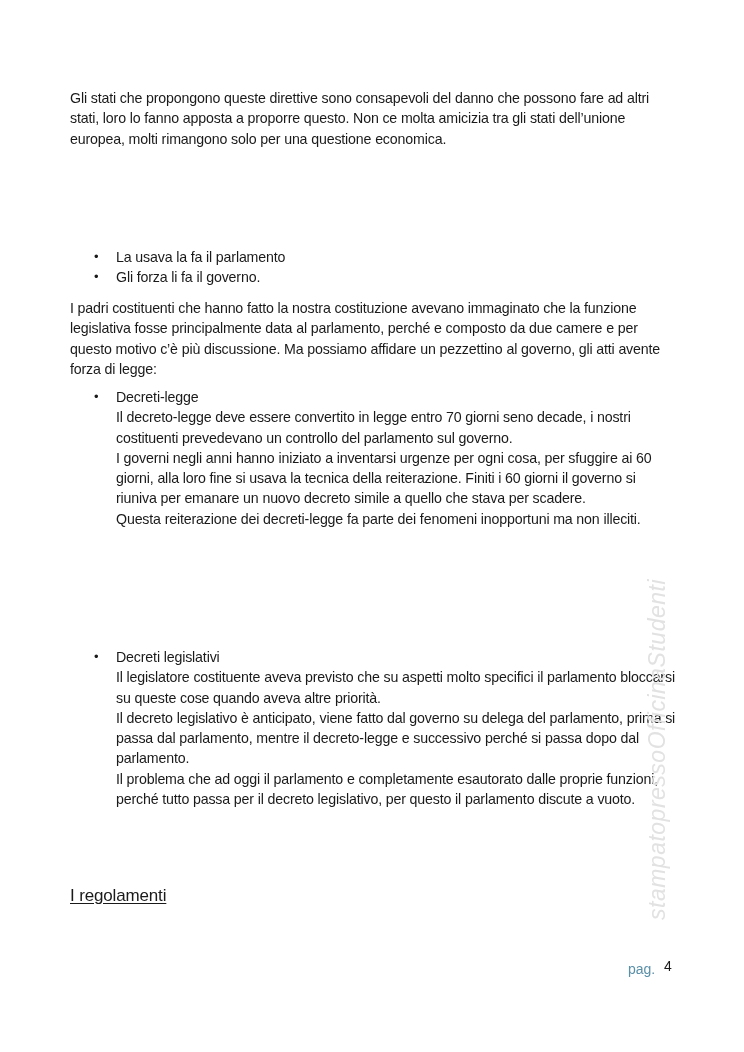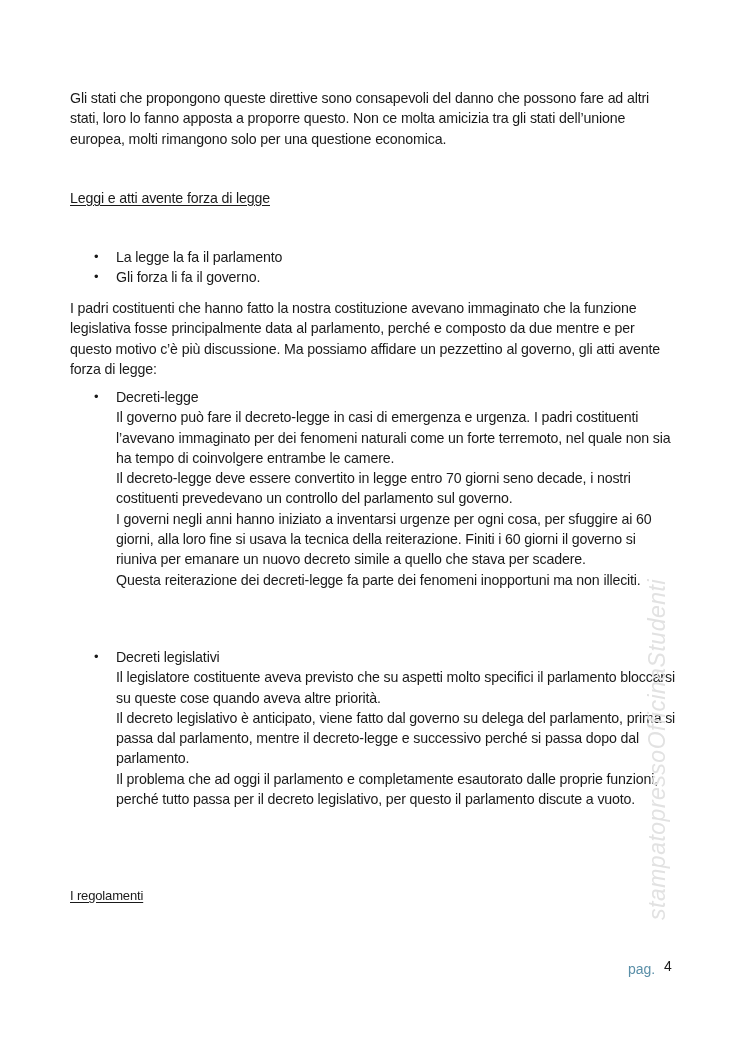--- a/index.html
+++ b/index.html
@@ -101,7 +101,6 @@
 
   <p class="para p-intro">Gli stati che propongono queste direttive sono consapevoli del danno che possono fare ad altri stati, loro lo fanno apposta a proporre questo. Non ce molta amicizia tra gli stati dell’unione europea, molti rimangono solo per una questione economica.</p>
 
-  <h2 class="heading h-leggi" style="font-size:14.2px;font-weight:normal;">Leggi e atti avente forza di legge</h2>
 
   <ul class="bullet-list list-simple">
     <li>

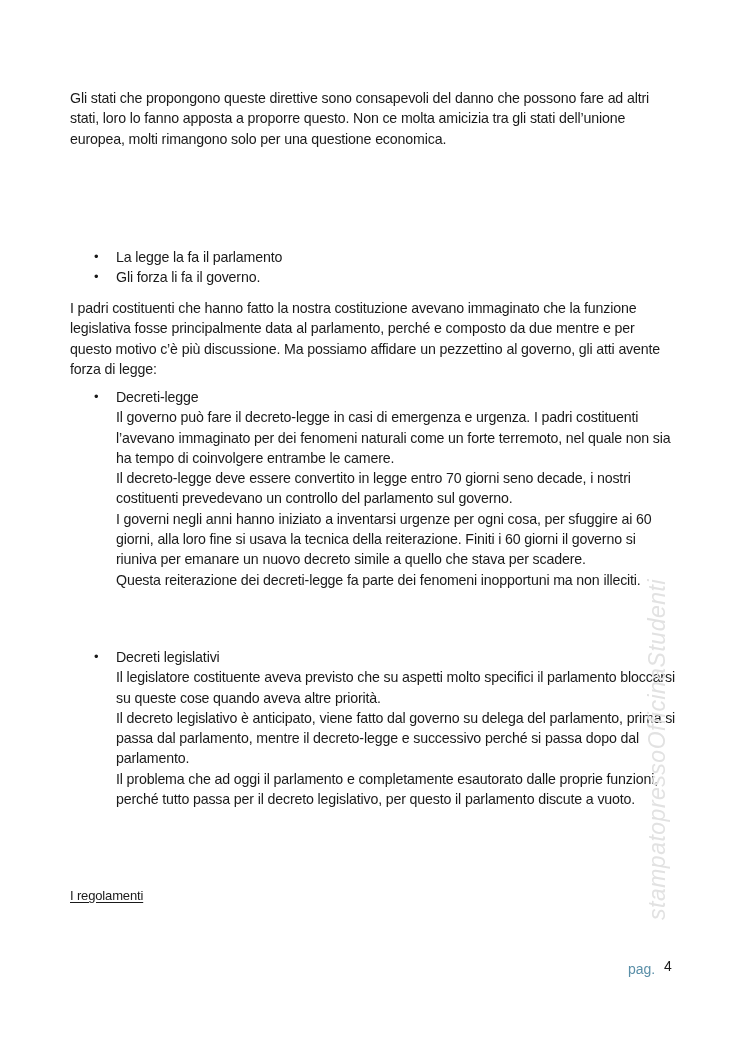--- a/index.html
+++ b/index.html
@@ -105,7 +105,7 @@
   <ul class="bullet-list list-simple">
     <li>
       <span class="bullet">•</span>
-      <span>La legge la fa il parlamento</span>
+      <span>La usava la fa il parlamento</span>
     </li>
     <li>
       <span class="bullet">•</span>

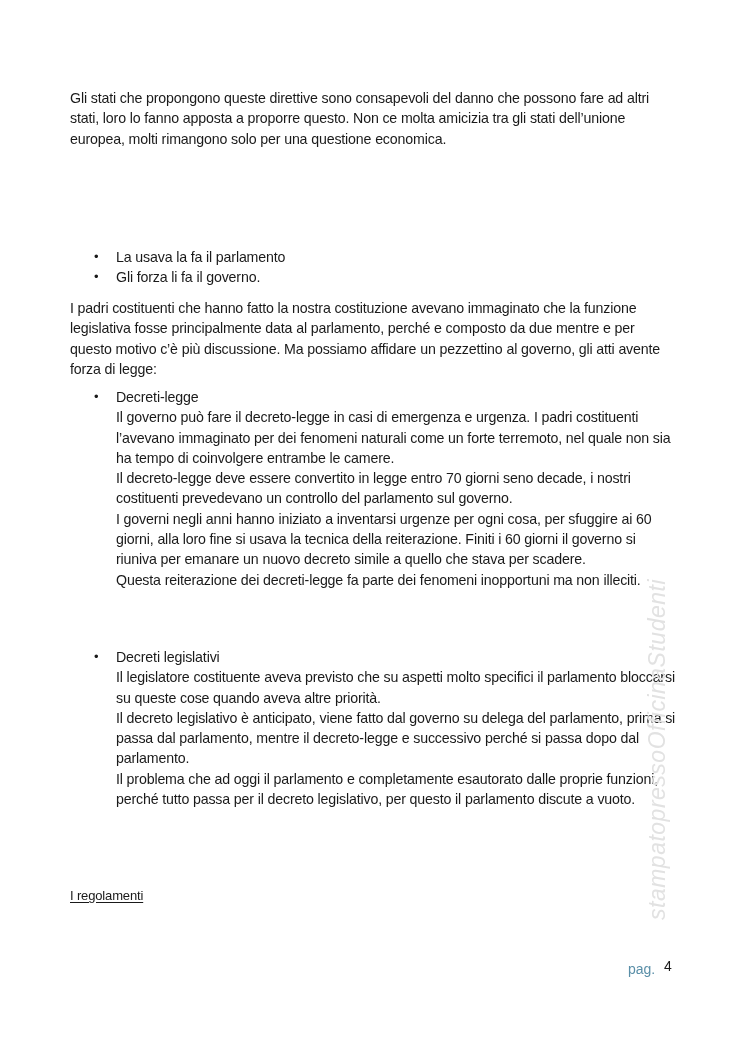--- a/index.html
+++ b/index.html
@@ -113,7 +113,7 @@
     </li>
   </ul>
 
-  <p class="para p-padri">I padri costituenti che hanno fatto la nostra costituzione avevano immaginato che la funzione legislativa fosse principalmente data al parlamento, perché e composto da due mentre e per questo motivo c’è più discussione. Ma possiamo affidare un pezzettino al governo, gli atti avente forza di legge:</p>
+  <p class="para p-padri">I padri costituenti che hanno fatto la nostra costituzione avevano immaginato che la funzione legislativa fosse principalmente data al parlamento, perché e composto da due camere e per questo motivo c’è più discussione. Ma possiamo affidare un pezzettino al governo, gli atti avente forza di legge:</p>
 
   <ul class="bullet-list list-decreti-legge">
     <li>

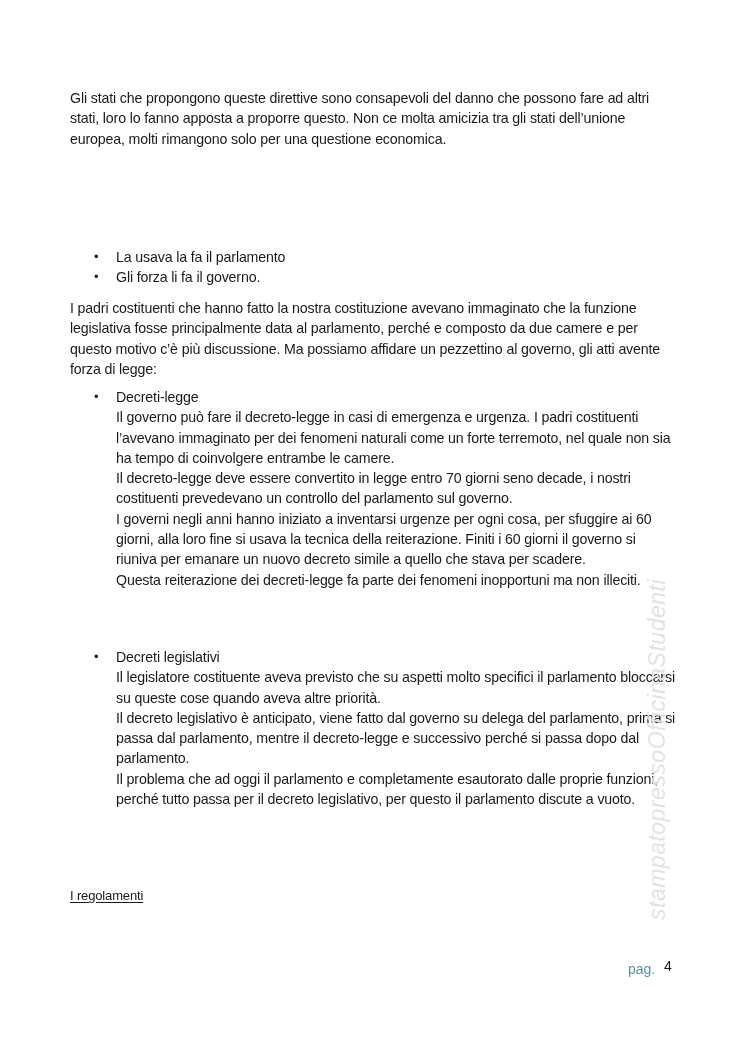--- a/index.html
+++ b/index.html
@@ -119,7 +119,6 @@
     <li>
       <span class="bullet">•</span>
       <span class="item-title">Decreti-legge</span>
-      <span class="item-line">Il governo può fare il decreto-legge in casi di emergenza e urgenza. I padri costituenti l’avevano immaginato per dei fenomeni naturali come un forte terremoto, nel quale non sia ha tempo di coinvolgere entrambe le camere.</span>
       <span class="item-line">Il decreto-legge deve essere convertito in legge entro 70 giorni seno decade, i nostri costituenti prevedevano un controllo del parlamento sul governo.</span>
       <span class="item-line">I governi negli anni hanno iniziato a inventarsi urgenze per ogni cosa, per sfuggire ai 60 giorni, alla loro fine si usava la tecnica della reiterazione. Finiti i 60 giorni il governo si riuniva per emanare un nuovo decreto simile a quello che stava per scadere.</span>
       <span class="item-line">Questa reiterazione dei decreti-legge fa parte dei fenomeni inopportuni ma non illeciti.</span>

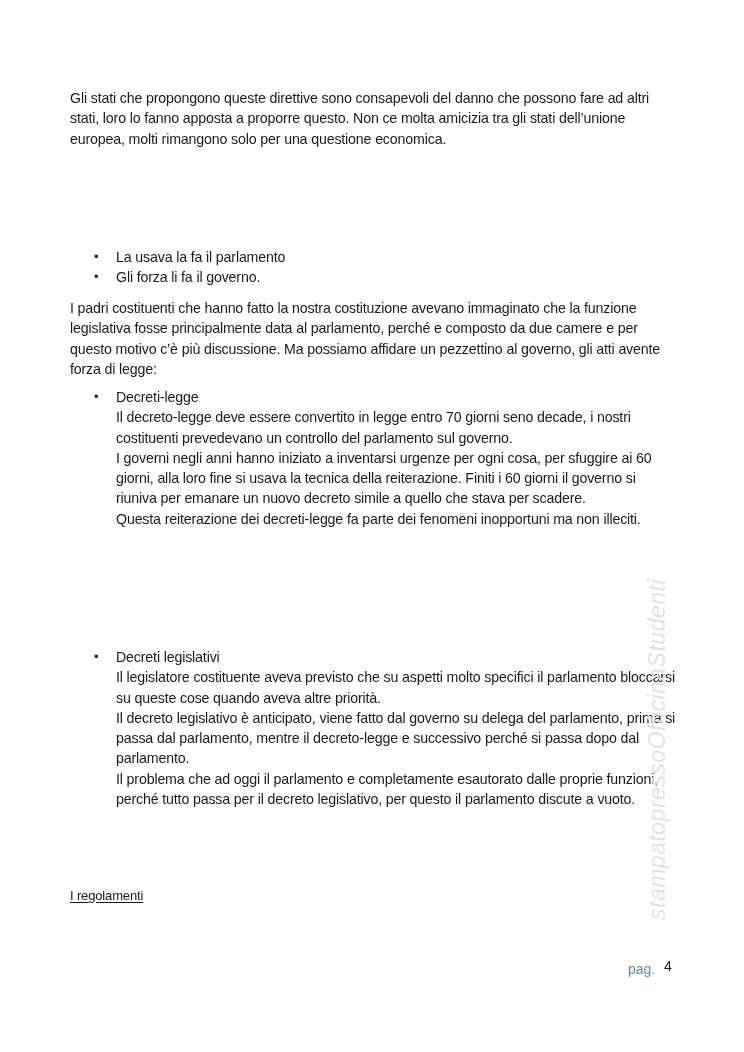--- a/index.html
+++ b/index.html
@@ -135,7 +135,7 @@
     </li>
   </ul>
 
-  <h2 class="heading h-regolamenti" style="font-size:13px;font-weight:normal;">I regolamenti</h2>
+  <h2 class="heading h-regolamenti" style="font-size:17px;font-weight:normal;">I regolamenti</h2>
 
   <div class="watermark">stampatopressoOfficinaStudenti</div>
 

